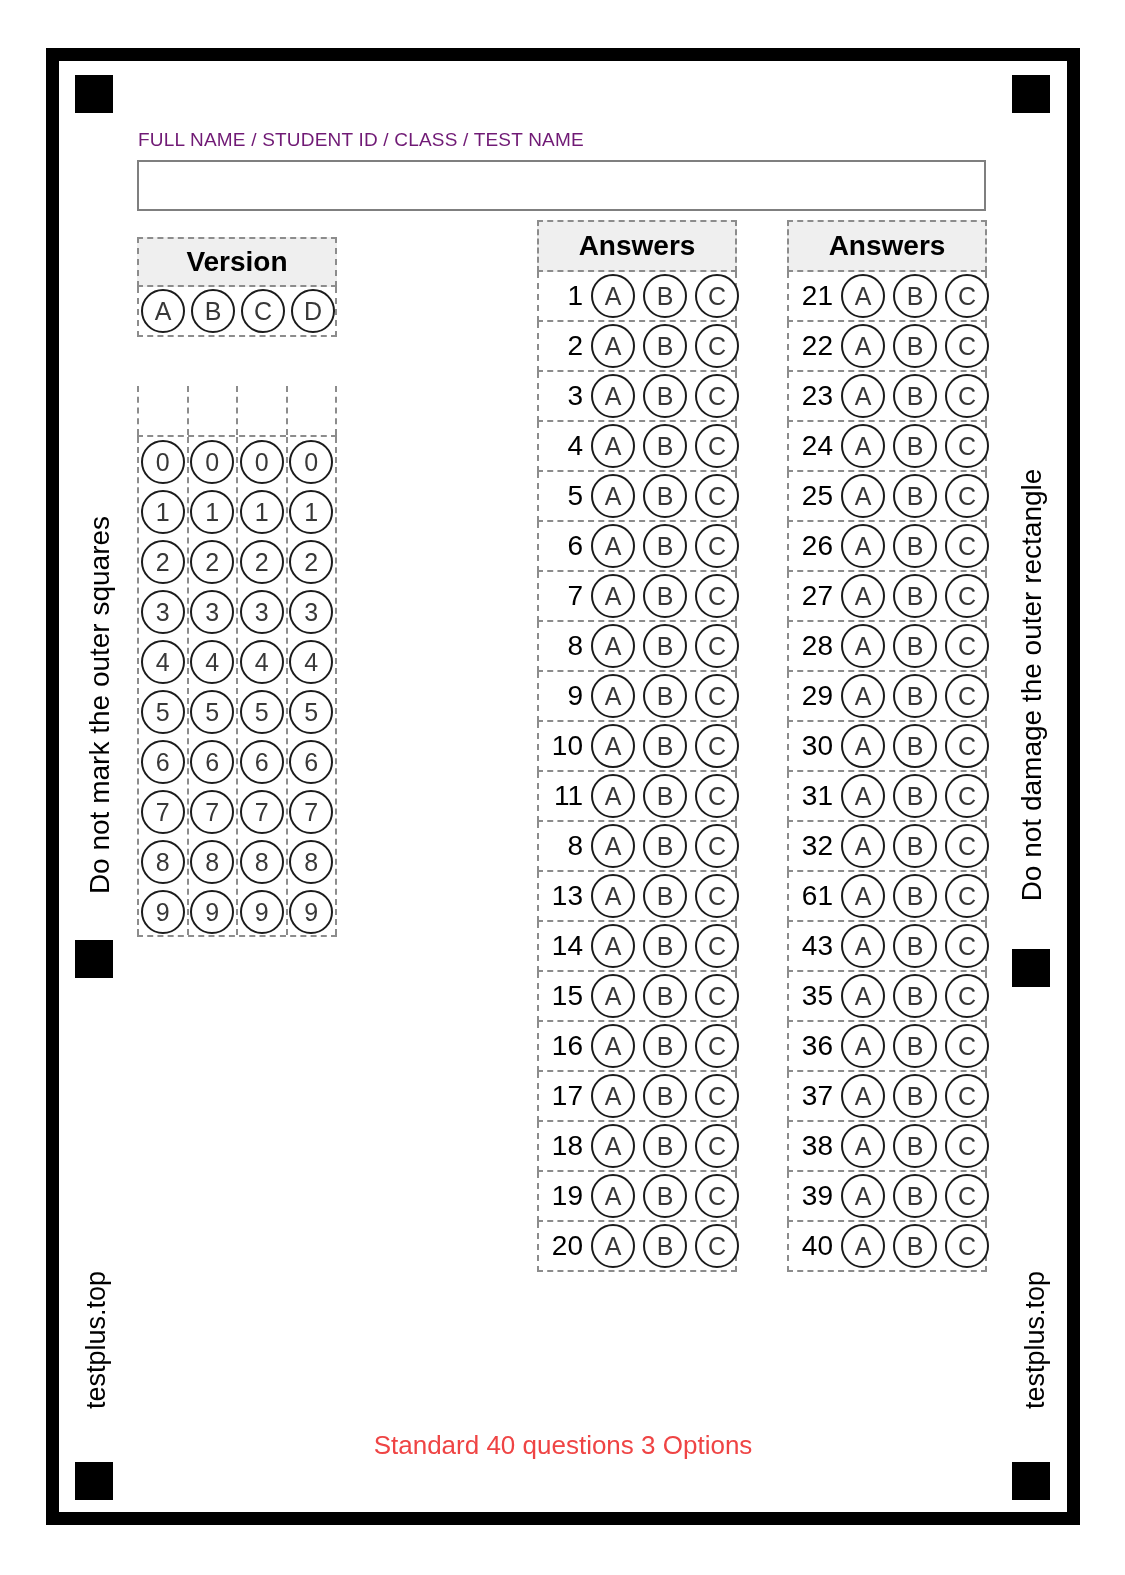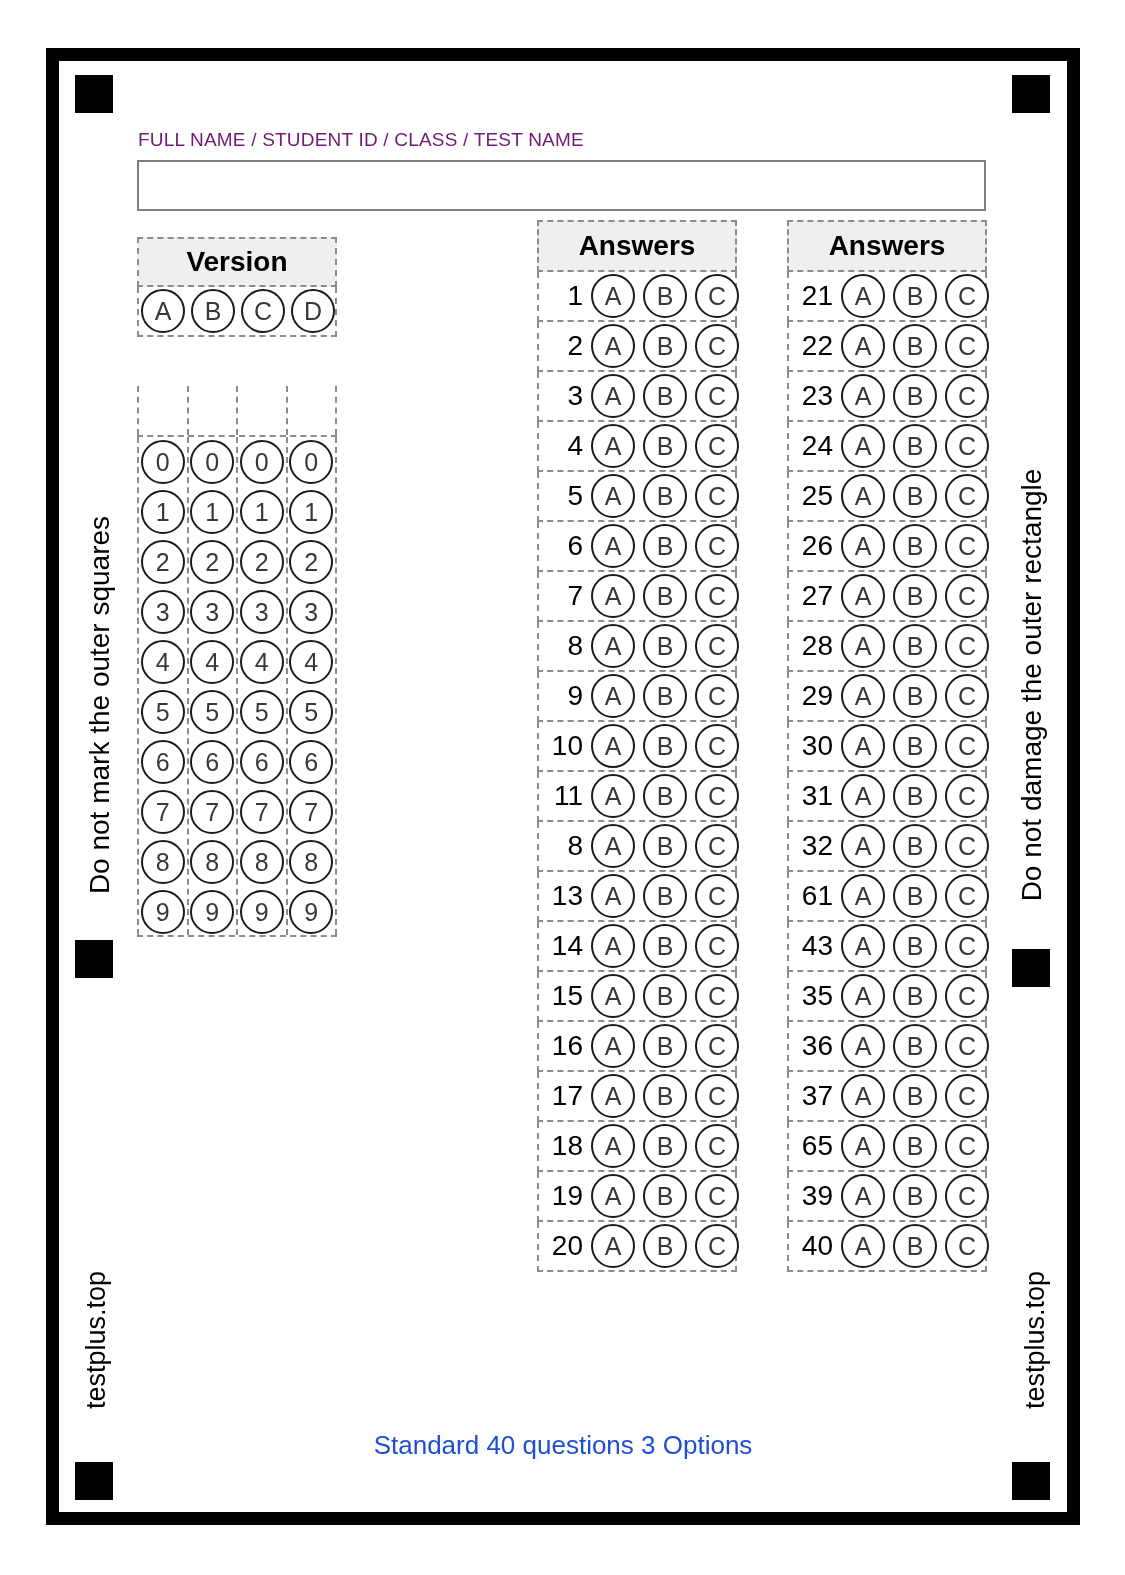--- a/index.html
+++ b/index.html
@@ -408,7 +408,7 @@
           <span class="bubble">C</span>
         </div>
         <div class="ans-row">
-          <span class="qnum">65</span>
+          <span class="qnum">38</span>
           <span class="bubble">A</span>
           <span class="bubble">B</span>
           <span class="bubble">C</span>

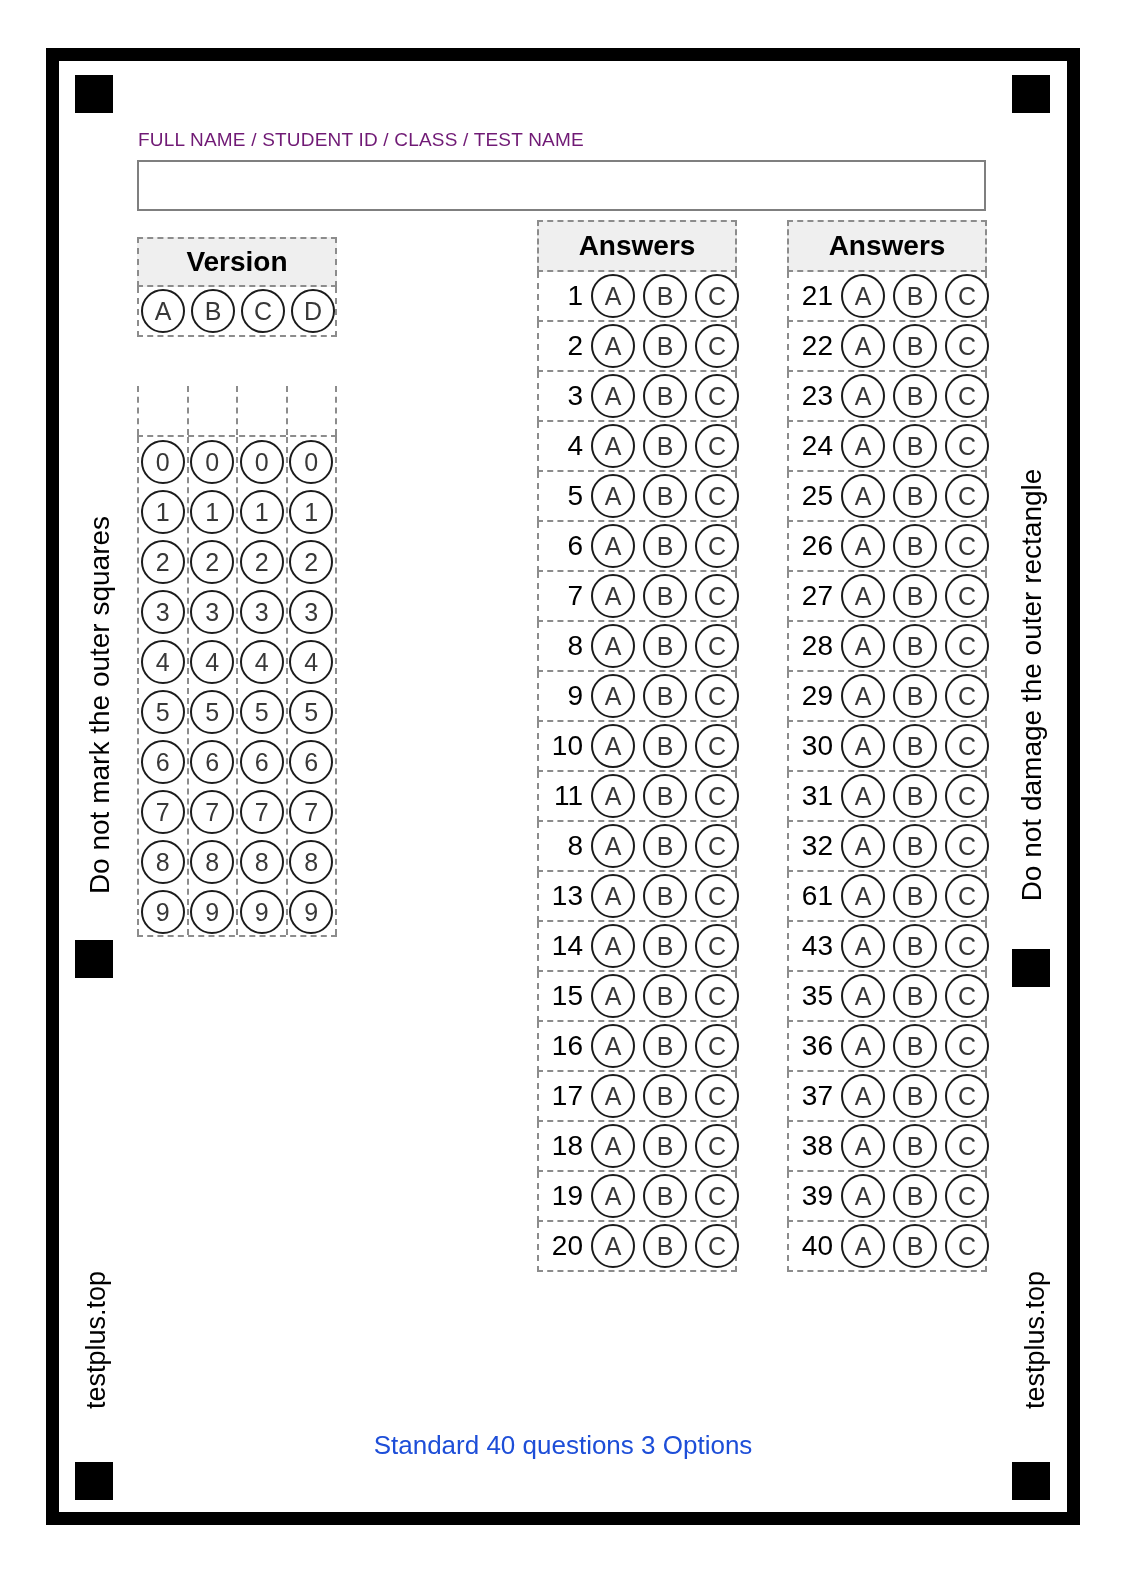--- a/index.html
+++ b/index.html
@@ -87,7 +87,7 @@
 
   .footer-note {
     position:absolute; left:46px; top:1430px; width:1034px;
-    text-align:center; font-size:26px; color:#1d4ed8;
+    text-align:center; font-size:26px; color:#ef4444;
   }
 </style>
 </head>

